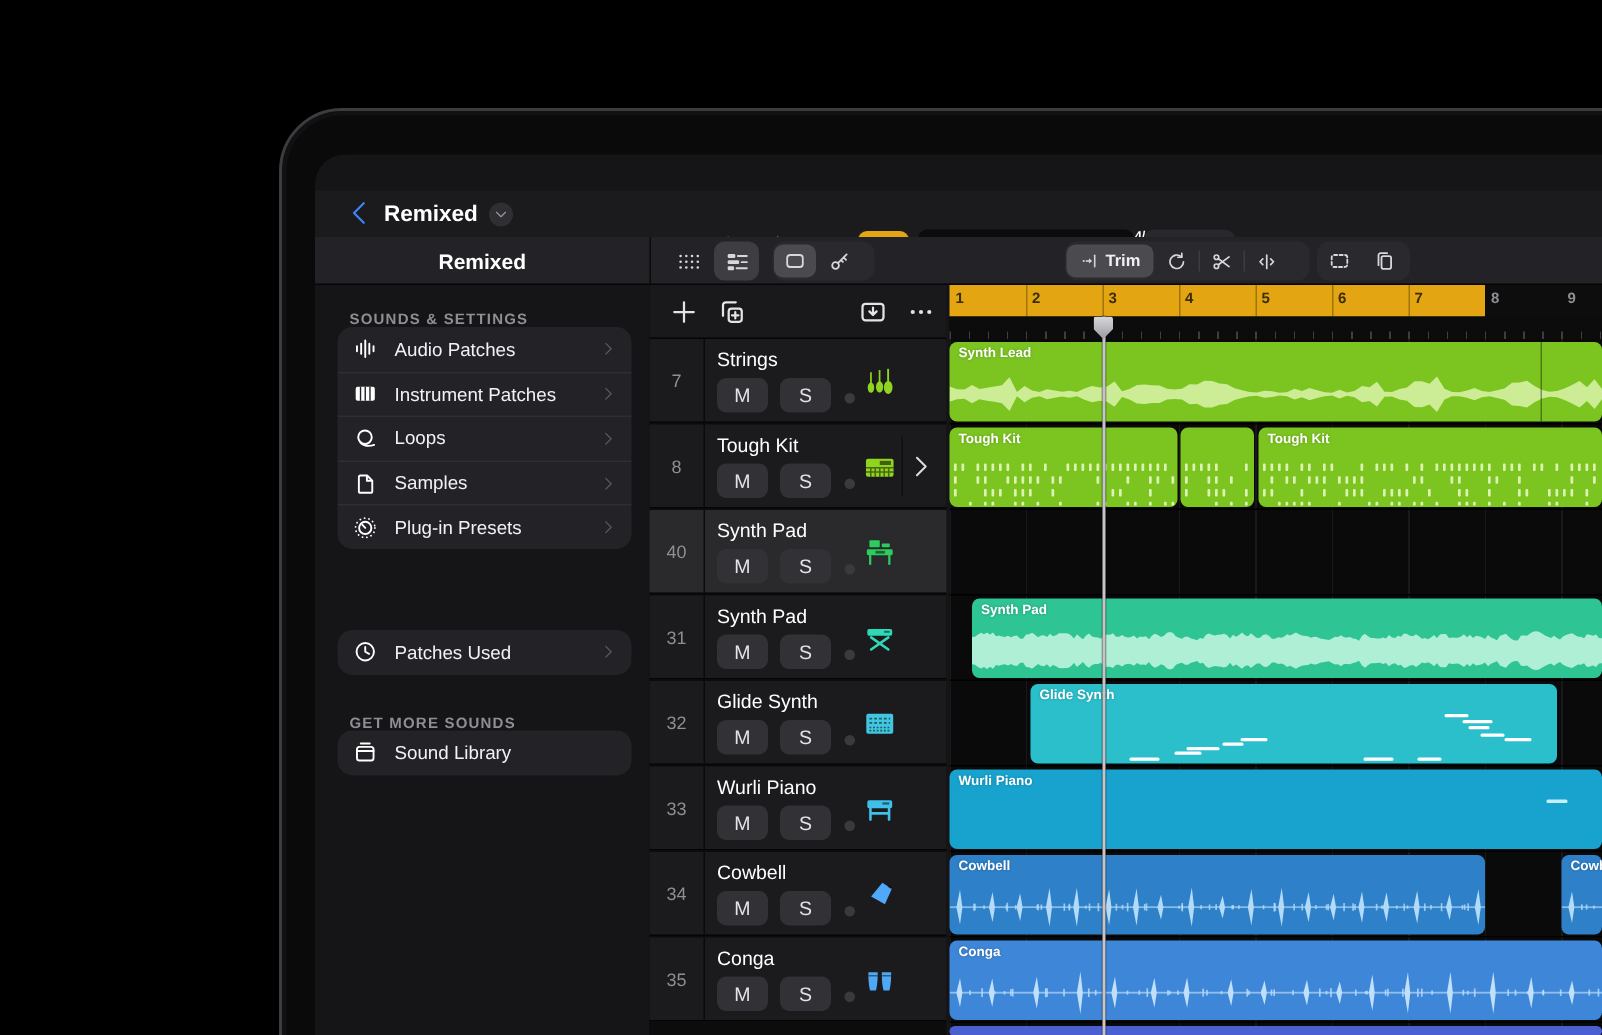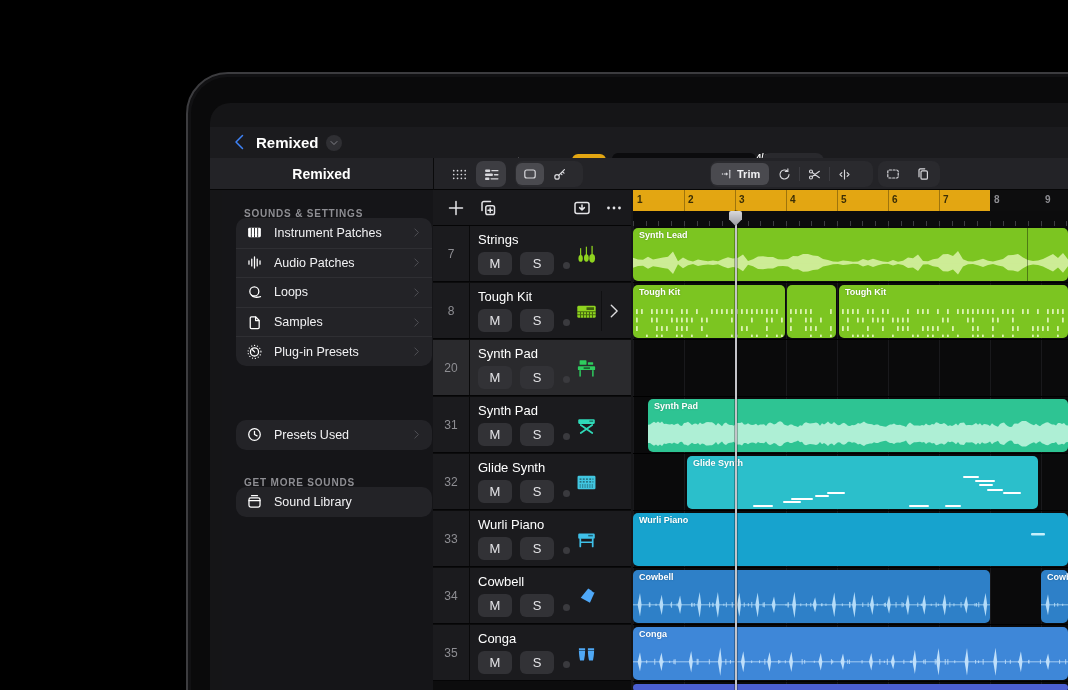--- a/index.html
+++ b/index.html
@@ -51,7 +51,7 @@
   .seg .vdiv{width:1px;height:14px;background:#3c3c41;}
 
   
-  .sidebar{position:absolute;left:12px;top:87px;width:223px;height:500px;background:#151518;border-right:1px solid #060607;}
+  .sidebar{position:absolute;left:1px;top:87px;width:223px;height:500px;background:#151518;border-right:1px solid #060607;}
   .sec-label{position:absolute;left:22px;font-size:10px;font-weight:700;letter-spacing:.8px;color:#8e8e93;}
   .card{position:absolute;left:14px;width:196px;background:#232327;border-radius:10px;overflow:hidden;}
   .s-item{position:relative;height:29.6px;display:flex;align-items:center;}

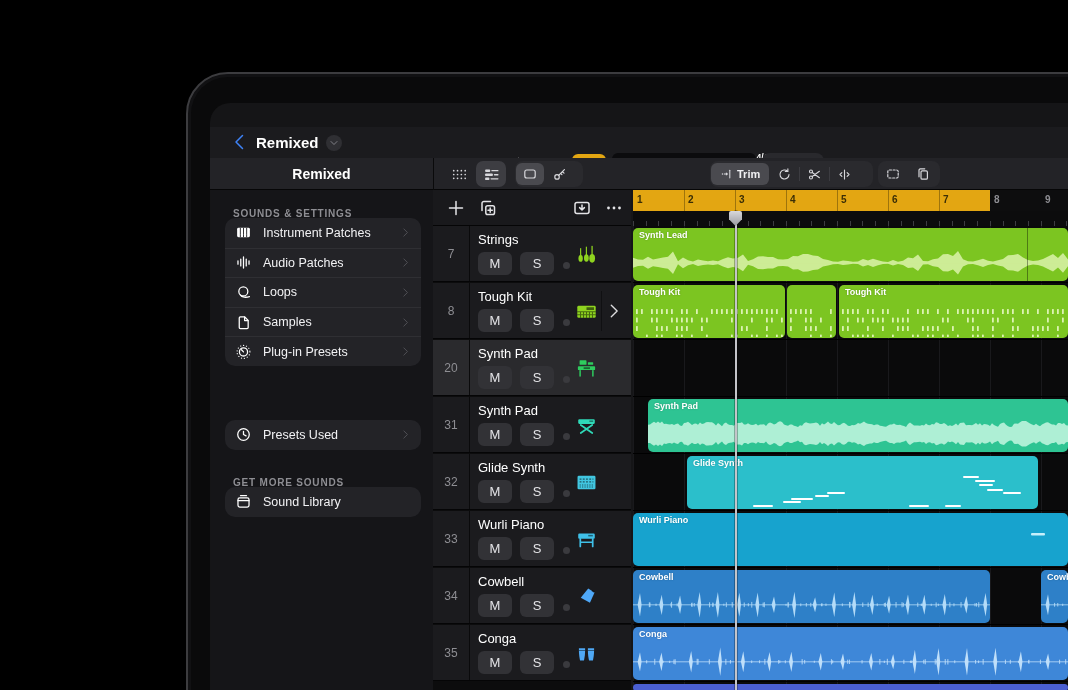--- a/index.html
+++ b/index.html
@@ -299,24 +299,24 @@
           <div class="s-item">
         <span class="sic">
               <svg class="ic" viewBox="0 0 20 20" width="100%" height="100%">
+                <path fill="none" stroke="currentColor" stroke-width="1.5" stroke-linecap="round" stroke-linejoin="round" d="M3.5 8 v4 M6.8 6 v8 M10 3.5 v13 M13.2 6 v8 M16.5 8 v4"></path>
+              </svg>
+            </span>
+        <span class="slabel">Audio Patches</span>
+        <span class="schev">
+              <svg class="ic" viewBox="0 0 20 20" width="100%" height="100%">
+                <path fill="none" stroke="currentColor" stroke-width="1.5" stroke-linecap="round" stroke-linejoin="round" d="M7 3.5 L13.5 10 L7 16.5"></path>
+              </svg>
+            </span>
+      </div>
+          <div class="s-item">
+        <span class="sic">
+              <svg class="ic" viewBox="0 0 20 20" width="100%" height="100%">
                 <rect x="2.5" y="4.5" width="15" height="11" rx="1.6" fill="currentColor"></rect>
                 <path d="M6.3 4.5 V12 M10 4.5 V12 M13.7 4.5 V12 M6.3 12 V15.5 M10 12 V15.5 M13.7 12 V15.5" stroke="#232327" stroke-width="1.1"></path>
               </svg>
             </span>
         <span class="slabel">Instrument Patches</span>
-        <span class="schev">
-              <svg class="ic" viewBox="0 0 20 20" width="100%" height="100%">
-                <path fill="none" stroke="currentColor" stroke-width="1.5" stroke-linecap="round" stroke-linejoin="round" d="M7 3.5 L13.5 10 L7 16.5"></path>
-              </svg>
-            </span>
-      </div>
-          <div class="s-item">
-        <span class="sic">
-              <svg class="ic" viewBox="0 0 20 20" width="100%" height="100%">
-                <path fill="none" stroke="currentColor" stroke-width="1.5" stroke-linecap="round" stroke-linejoin="round" d="M3.5 8 v4 M6.8 6 v8 M10 3.5 v13 M13.2 6 v8 M16.5 8 v4"></path>
-              </svg>
-            </span>
-        <span class="slabel">Audio Patches</span>
         <span class="schev">
               <svg class="ic" viewBox="0 0 20 20" width="100%" height="100%">
                 <path fill="none" stroke="currentColor" stroke-width="1.5" stroke-linecap="round" stroke-linejoin="round" d="M7 3.5 L13.5 10 L7 16.5"></path>

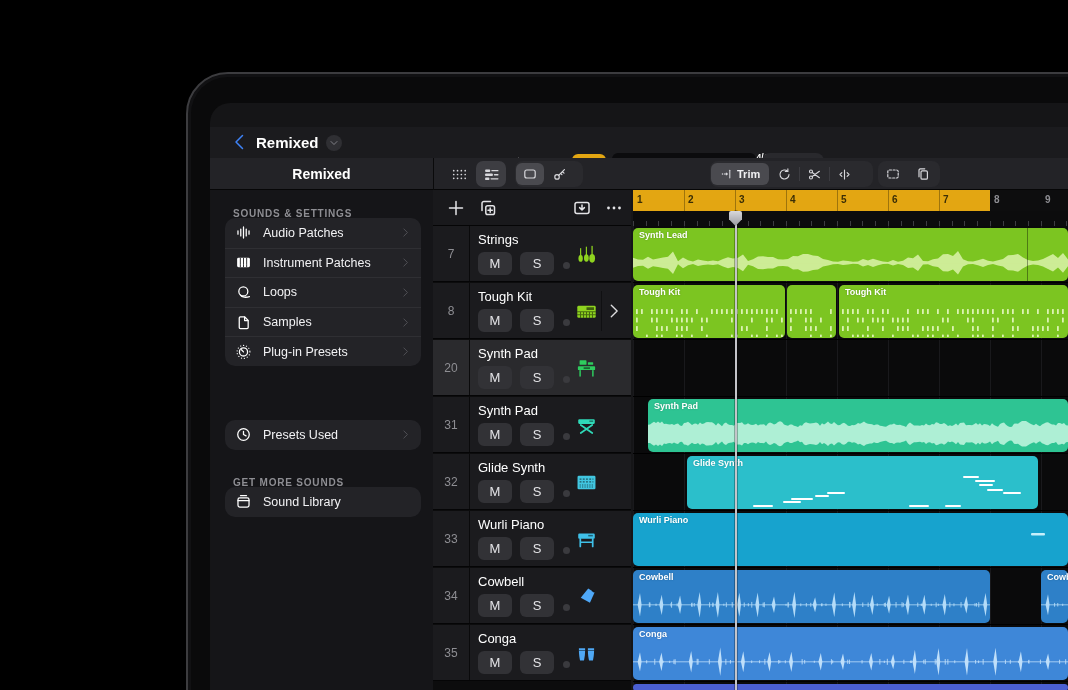--- a/index.html
+++ b/index.html
@@ -480,7 +480,7 @@
           </div>
     </div>
         <div class="trow sel" style="top:114px">
-      <div class="tnum">20</div>
+      <div class="tnum">40</div>
       <div class="tname">Synth Pad</div>
       <div class="msbtn" style="left:45px">M</div>
       <div class="msbtn" style="left:87px">S</div>

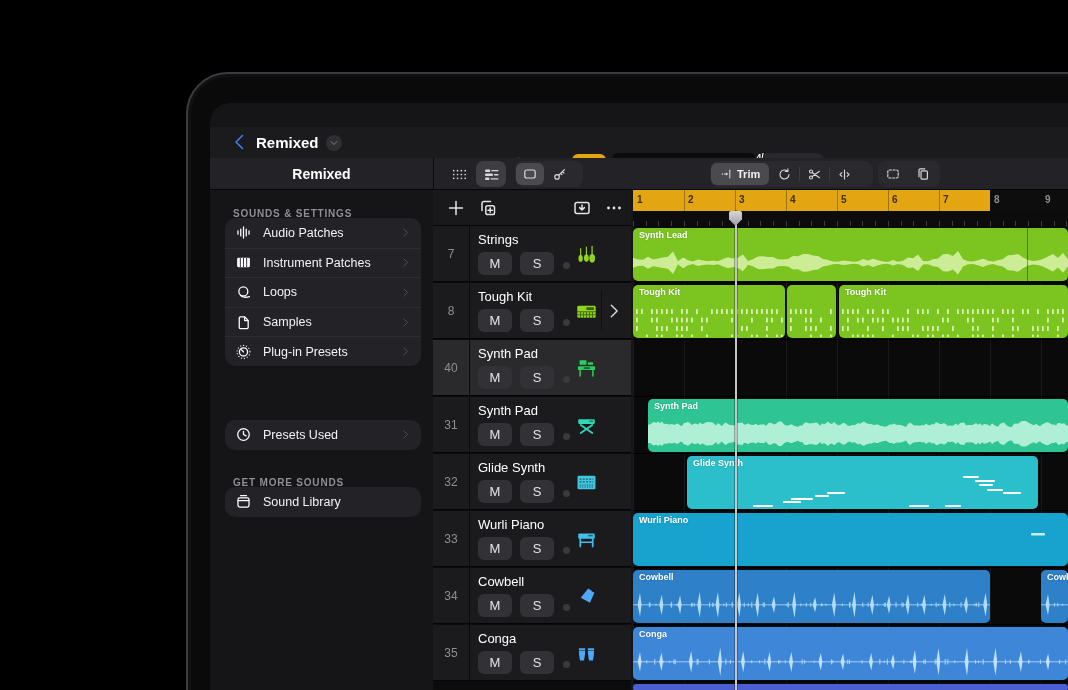--- a/index.html
+++ b/index.html
@@ -375,7 +375,7 @@
                 <path fill="none" stroke="currentColor" stroke-width="1.5" stroke-linecap="round" stroke-linejoin="round" d="M10 6.3 V10 L13 11.6"></path>
               </svg>
             </span>
-        <span class="slabel">Presets Used</span>
+        <span class="slabel">Patches Used</span>
         <span class="schev">
               <svg class="ic" viewBox="0 0 20 20" width="100%" height="100%">
                 <path fill="none" stroke="currentColor" stroke-width="1.5" stroke-linecap="round" stroke-linejoin="round" d="M7 3.5 L13.5 10 L7 16.5"></path>

